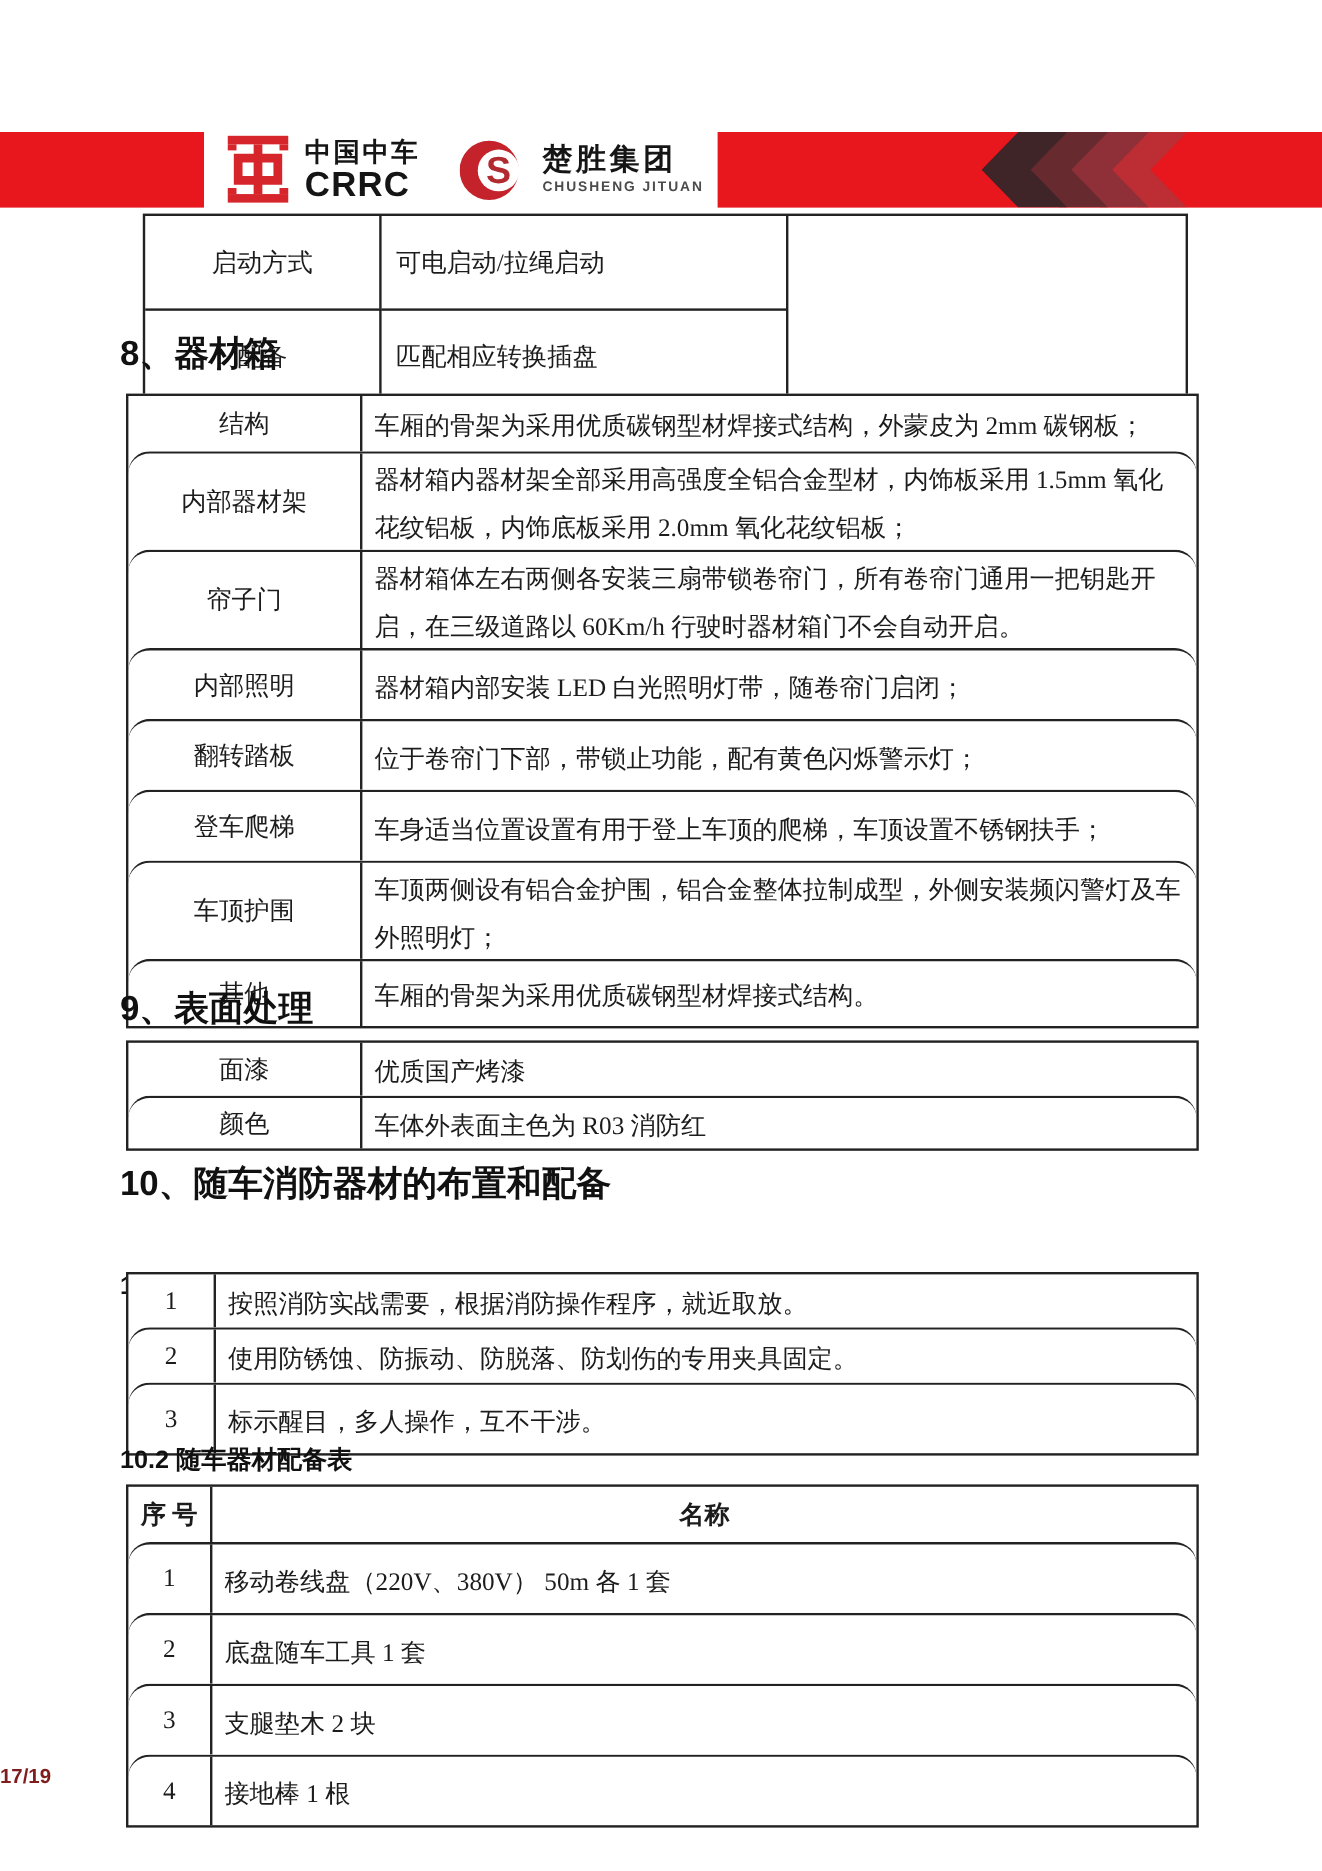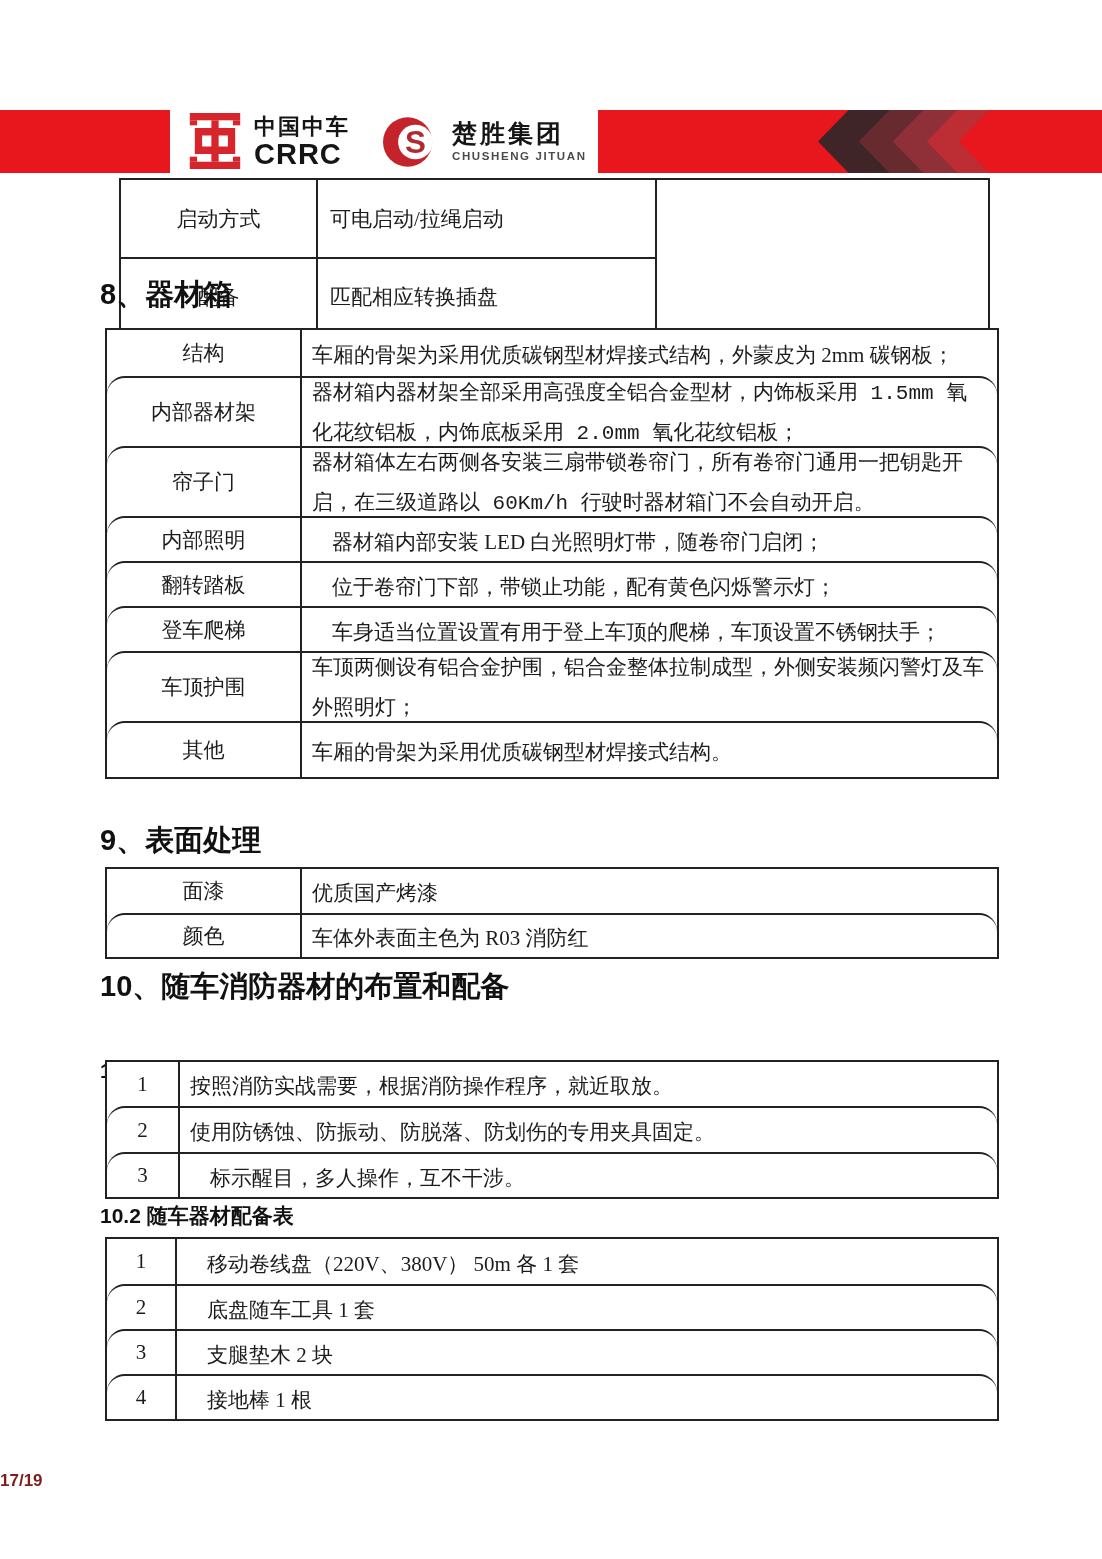--- a/index.html
+++ b/index.html
@@ -32,7 +32,7 @@
   .lc{width:195px;flex:0 0 auto;border-right:2px solid #222;box-sizing:border-box;
       display:flex;align-items:center;justify-content:center;font-size:21px;}
   .vc{flex:1;display:flex;align-items:center;padding:4px 12px 0 10px;font-size:21px;line-height:40px;}
-  .r44{height:44px;} .r45{height:45px;gap:20px;} .r46{height:46px;} .r56{height:56px;} .r82{height:70px;font-family:Liberation Mono, monospace;}
+  .r44{height:44px;} .r45{height:45px;gap:20px;} .r46{height:46px;} .r56{height:56px;} .r82{height:82px;}
 
   
   .t-top{position:absolute;left:119px;top:133px;width:871px;height:158px;border:2px solid #222;

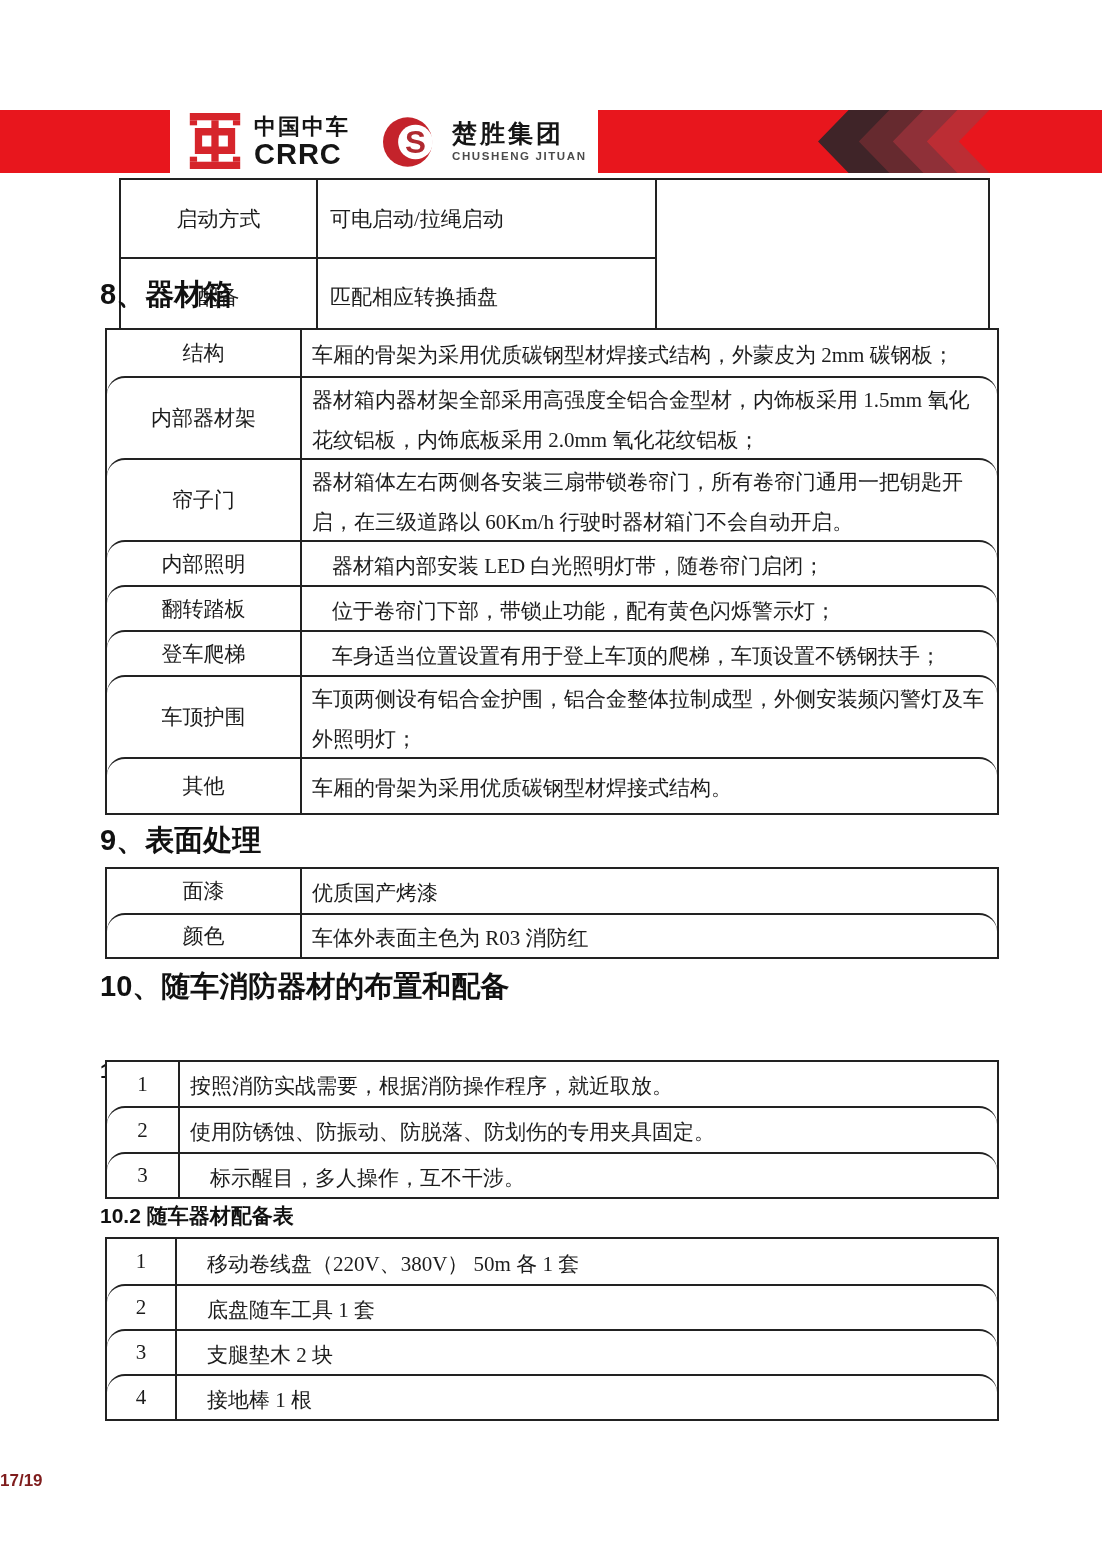--- a/index.html
+++ b/index.html
@@ -32,7 +32,7 @@
   .lc{width:195px;flex:0 0 auto;border-right:2px solid #222;box-sizing:border-box;
       display:flex;align-items:center;justify-content:center;font-size:21px;}
   .vc{flex:1;display:flex;align-items:center;padding:4px 12px 0 10px;font-size:21px;line-height:40px;}
-  .r44{height:44px;} .r45{height:45px;gap:20px;} .r46{height:46px;} .r56{height:56px;} .r82{height:82px;}
+  .r44{height:44px;} .r45{height:59px;} .r46{height:46px;} .r56{height:56px;} .r82{height:82px;}
 
   
   .t-top{position:absolute;left:119px;top:133px;width:871px;height:158px;border:2px solid #222;

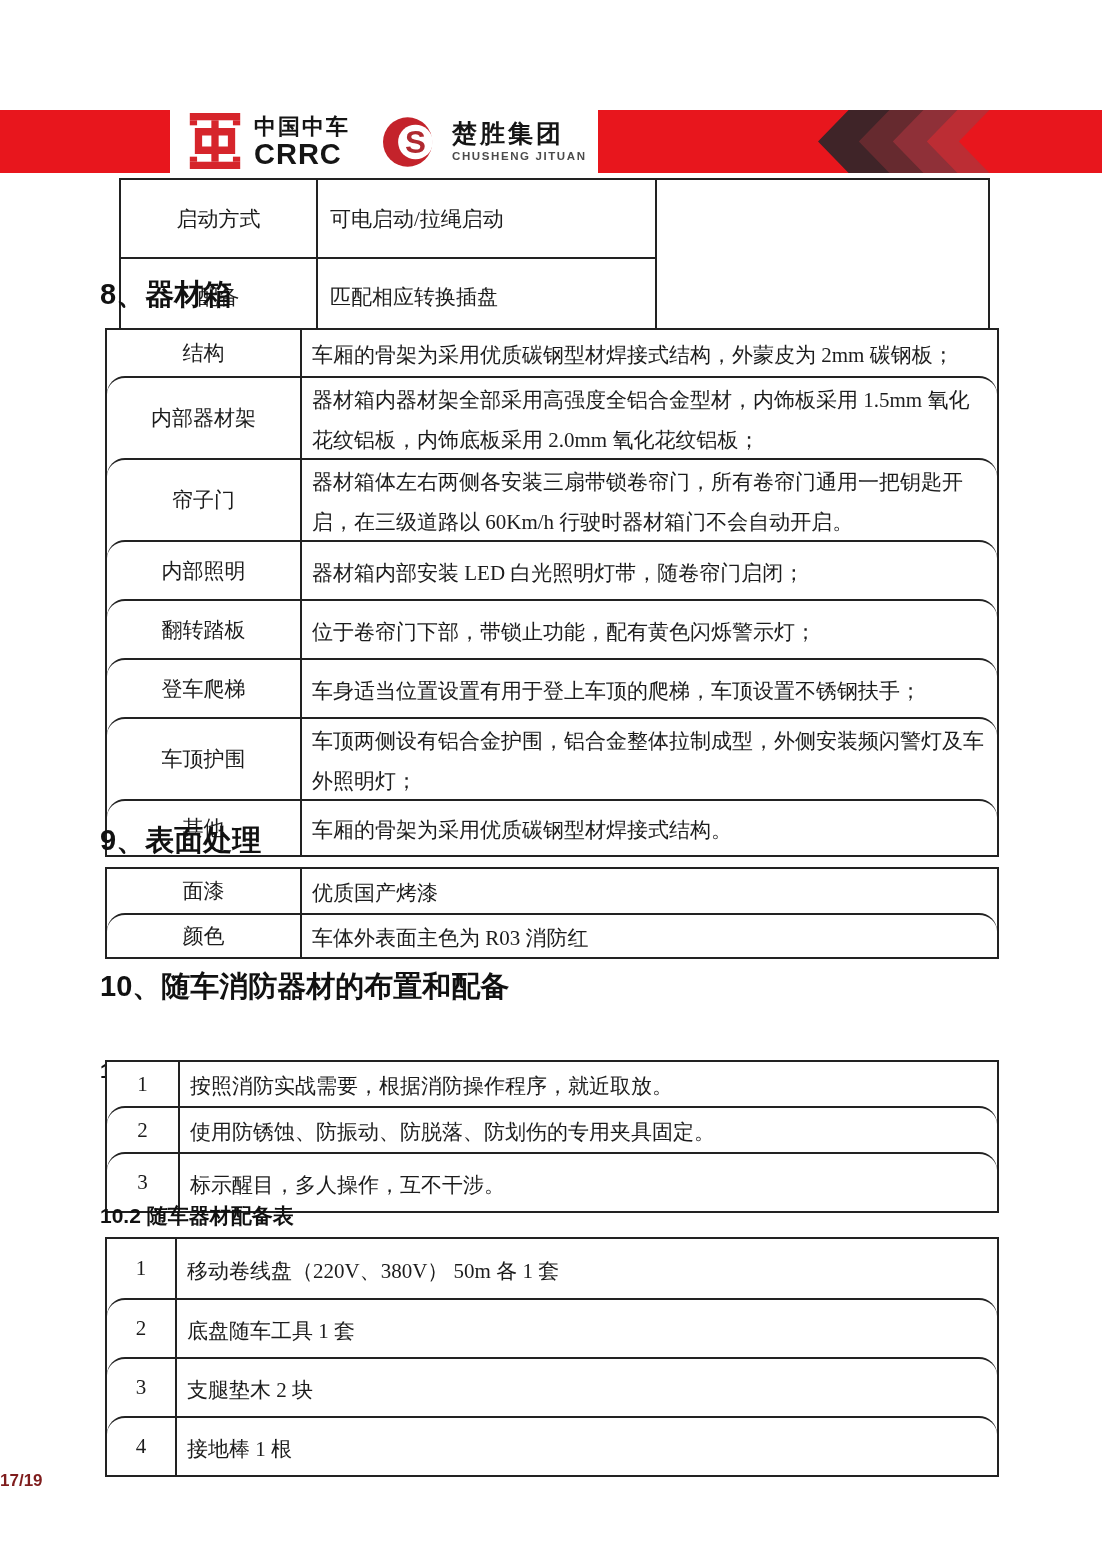--- a/index.html
+++ b/index.html
@@ -176,6 +176,10 @@
 
   <div class="h-sub" style="top:1157px;">10.2 随车器材配备表</div>
   <div class="tbl t102" style="top:1192px;">
+    <div class="row r46">
+      <div class="lc num-col head-num">序 号</div>
+      <div class="vc head-name">名称</div>
+    </div>
     <div class="row r45">
       <div class="lc num-col">1</div>
       <div class="vc">移动卷线盘（220V、380V） 50m 各 1 套</div>

